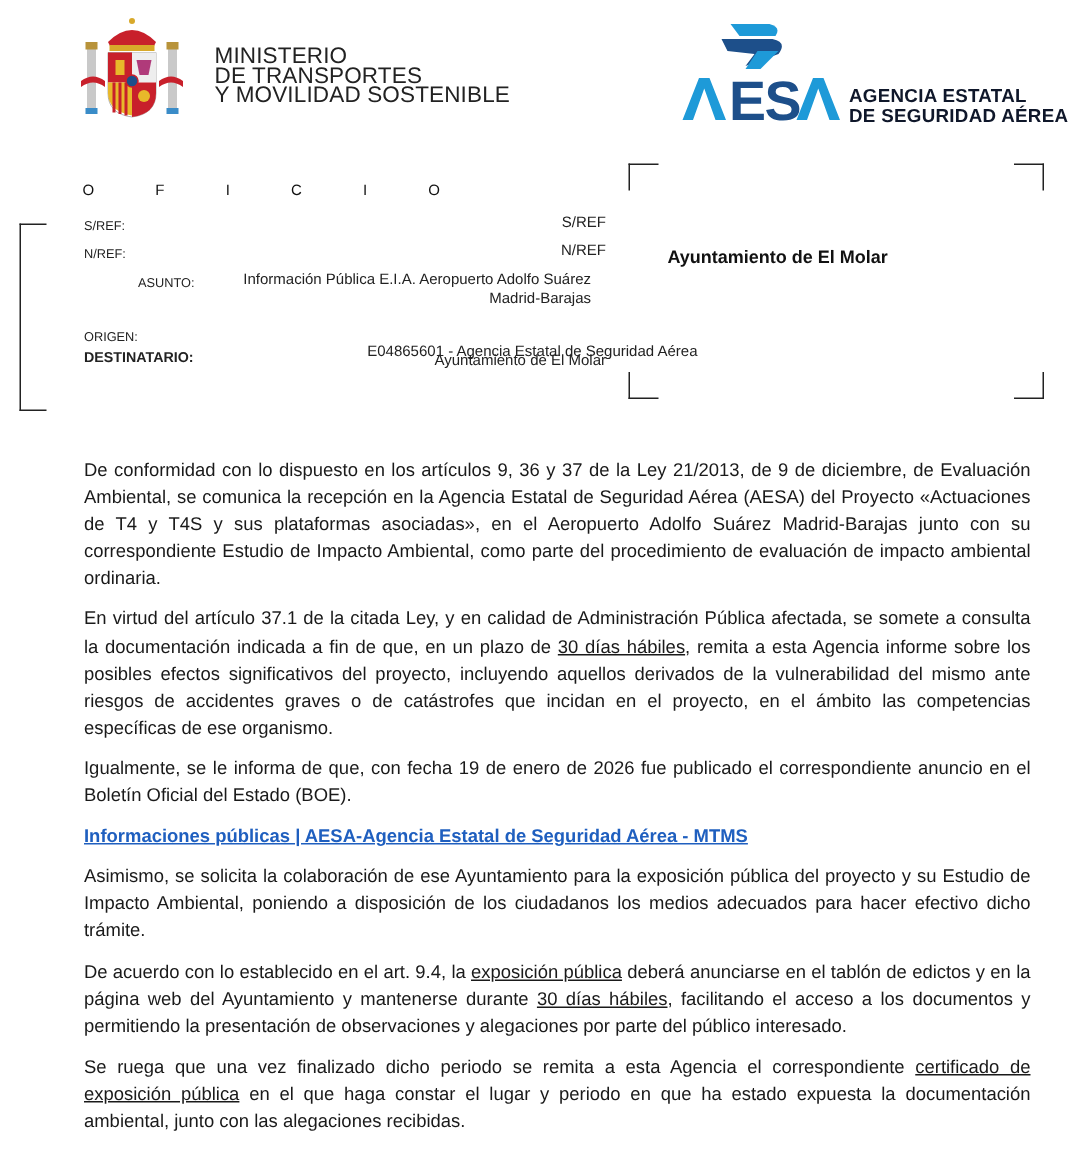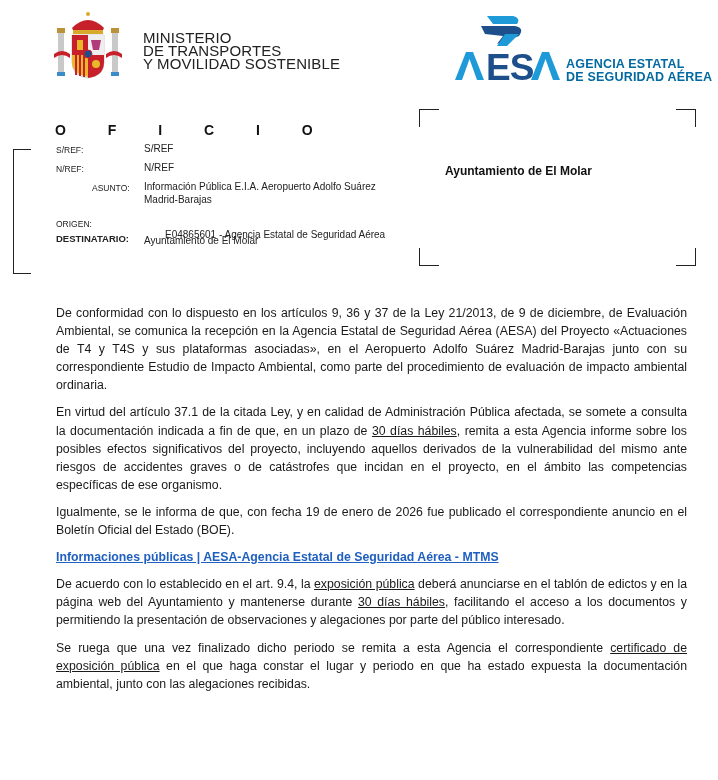--- a/index.html
+++ b/index.html
@@ -9,7 +9,7 @@
 
   
   .ministry-text { left: 143px; top: 31px; font-size: 15px; line-height: 13px; color: #222; letter-spacing: 0.1px; }
-  .aesa-subtitle { left: 566px; top: 58px; font-size: 12.5px; line-height: 13px; font-weight: bold; color: #0369a1; letter-spacing: 0.2px; }
+  .aesa-subtitle { left: 566px; top: 58px; font-size: 12.5px; line-height: 13px; font-weight: bold; color: #0f172a; letter-spacing: 0.2px; }
 
   .oficio { left: 55px; top: 122px; font-size: 14px; font-weight: bold; letter-spacing: 19px; color: #111; }
 

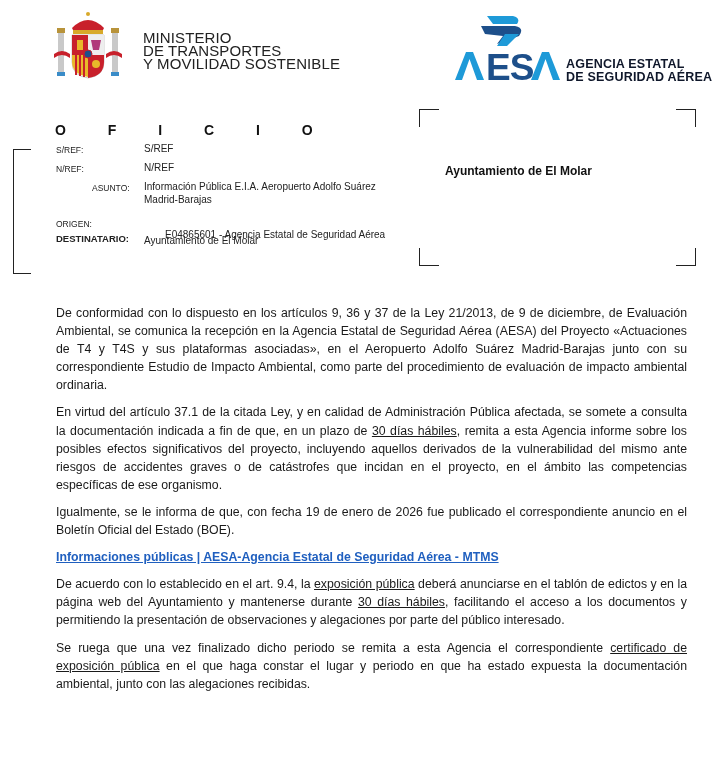--- a/index.html
+++ b/index.html
@@ -11,7 +11,7 @@
   .ministry-text { left: 143px; top: 31px; font-size: 15px; line-height: 13px; color: #222; letter-spacing: 0.1px; }
   .aesa-subtitle { left: 566px; top: 58px; font-size: 12.5px; line-height: 13px; font-weight: bold; color: #0f172a; letter-spacing: 0.2px; }
 
-  .oficio { left: 55px; top: 122px; font-size: 14px; font-weight: bold; letter-spacing: 19px; color: #111; }
+  .oficio { left: 55px; top: 122px; font-size: 10px; font-weight: normal; letter-spacing: 19px; color: #111; }
 
   .meta-table { left: 56px; top: 142px; font-size: 9.5px; }
   .meta-row { position: absolute; left: 0; white-space: nowrap; }

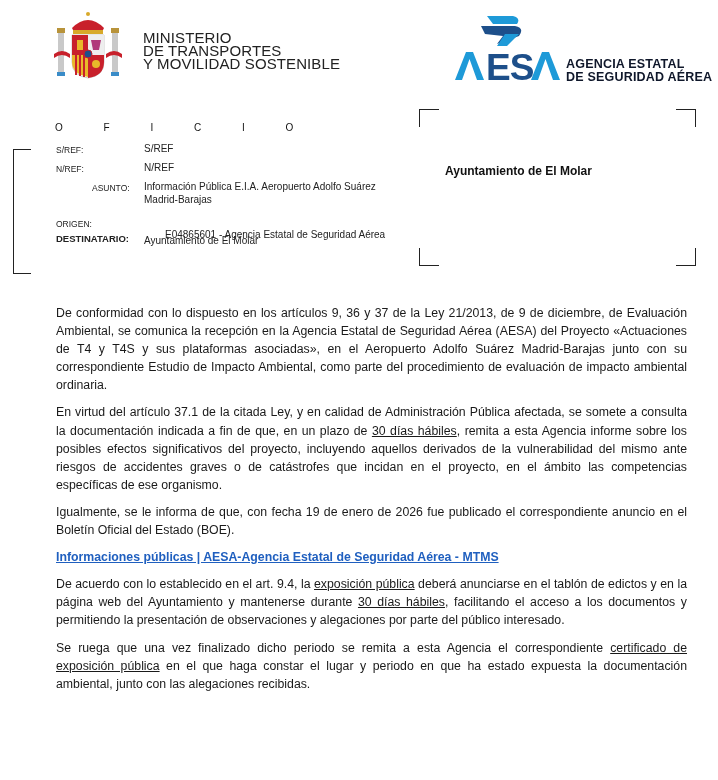--- a/index.html
+++ b/index.html
@@ -17,7 +17,7 @@
   .meta-row { position: absolute; left: 0; white-space: nowrap; }
   .meta-label { position: absolute; left: 0; font-size: 8.5px; color: #222; }
   .meta-label.bold { font-weight: bold; font-size: 9.5px; }
-  .meta-value { position: absolute; left: 88px; font-size: 10px; line-height: 13px; color: #222; width: 260px; white-space: normal; }
+  .meta-value { position: absolute; left: 88px; font-size: 10px; line-height: 13px; color: #222; width: 260px; white-space: normal; text-align: right; }
 
   .bracket-left { left: 13px; top: 149px; width: 17px; height: 123px; border-left: 1px solid #222; border-top: 1px solid #222; border-bottom: 1px solid #222; border-right: none; }
   .bracket-left::after { content: ""; }

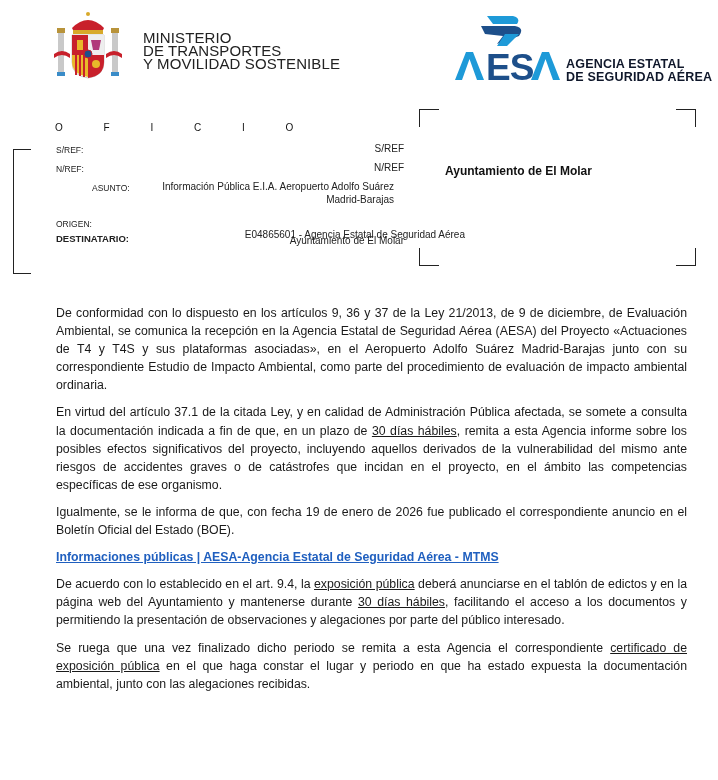--- a/index.html
+++ b/index.html
@@ -131,6 +131,7 @@
   <p><span>En virtud del artículo 37.1 de la citada Ley, y en calidad de Administración Pública afectada, se somete a consulta la documentación indicada a fin de que, en un plazo de </span><span class="u">30 días hábiles</span><span>, remita a esta Agencia informe sobre los posibles efectos significativos del proyecto, incluyendo aquellos derivados de la vulnerabilidad del mismo ante riesgos de accidentes graves o de catástrofes que incidan en el proyecto, en el ámbito las competencias específicas de ese organismo.</span></p>
   <p>Igualmente, se le informa de que, con fecha 19 de enero de 2026 fue publicado el correspondiente anuncio en el Boletín Oficial del Estado (BOE).</p>
   <p style="text-align:left;"><a class="link">Informaciones públicas | AESA-Agencia Estatal de Seguridad Aérea - MTMS</a></p>
+  <p>Asimismo, se solicita la colaboración de ese Ayuntamiento para la exposición pública del proyecto y su Estudio de Impacto Ambiental, poniendo a disposición de los ciudadanos los medios adecuados para hacer efectivo dicho trámite.</p>
   <p><span>De acuerdo con lo establecido en el art. 9.4, la </span><span class="u">exposición pública</span><span> deberá anunciarse en el tablón de edictos y en la página web del Ayuntamiento y mantenerse durante </span><span class="u">30 días hábiles</span><span>, facilitando el acceso a los documentos y permitiendo la presentación de observaciones y alegaciones por parte del público interesado.</span></p>
   <p><span>Se ruega que una vez finalizado dicho periodo se remita a esta Agencia el correspondiente </span><span class="u">certificado de exposición pública</span><span> en el que haga constar el lugar y periodo en que ha estado expuesta la documentación ambiental, junto con las alegaciones recibidas.</span></p>
 </div>

